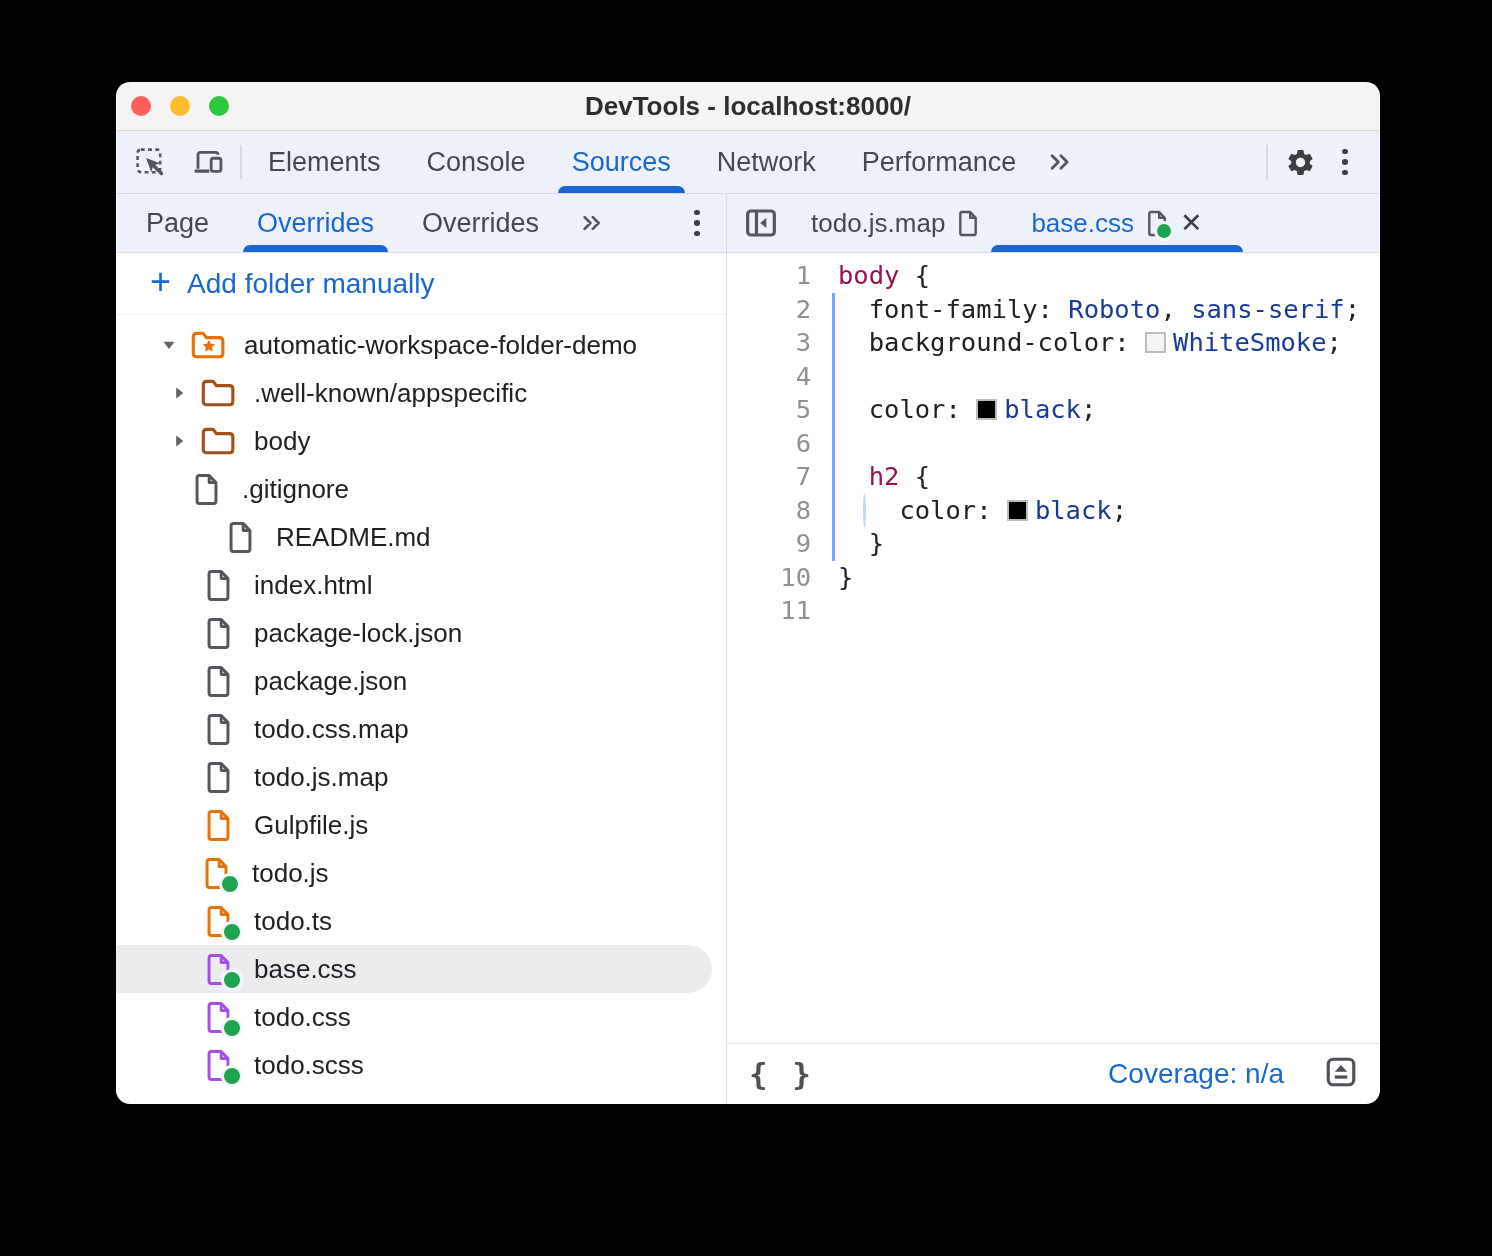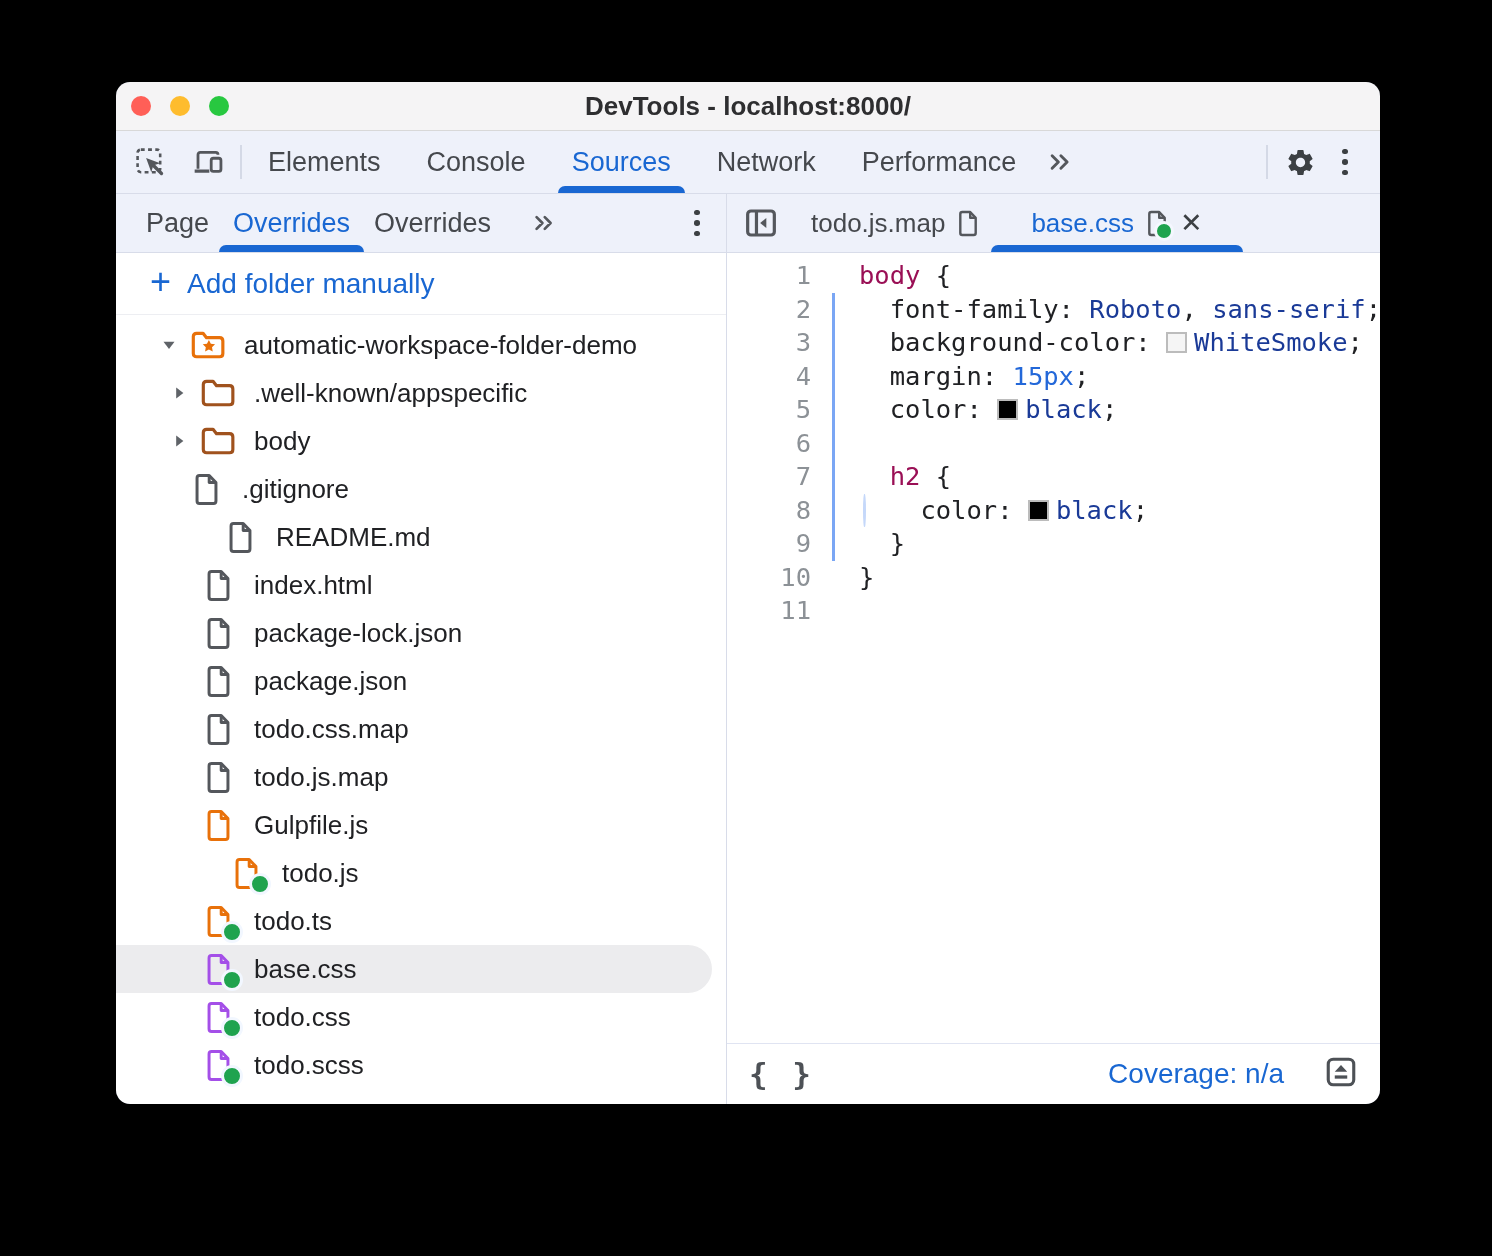--- a/index.html
+++ b/index.html
@@ -154,7 +154,7 @@
 
     <div class="sidebar">
       <div class="side-tabs">
-        <span id="side-tabs-wrap" style="display:flex;gap:24px;align-items:stretch;">
+        <span id="side-tabs-wrap" style="display:flex;gap:48px;align-items:stretch;">
             <div class="ttab">
               <span>Page</span>
             </div>

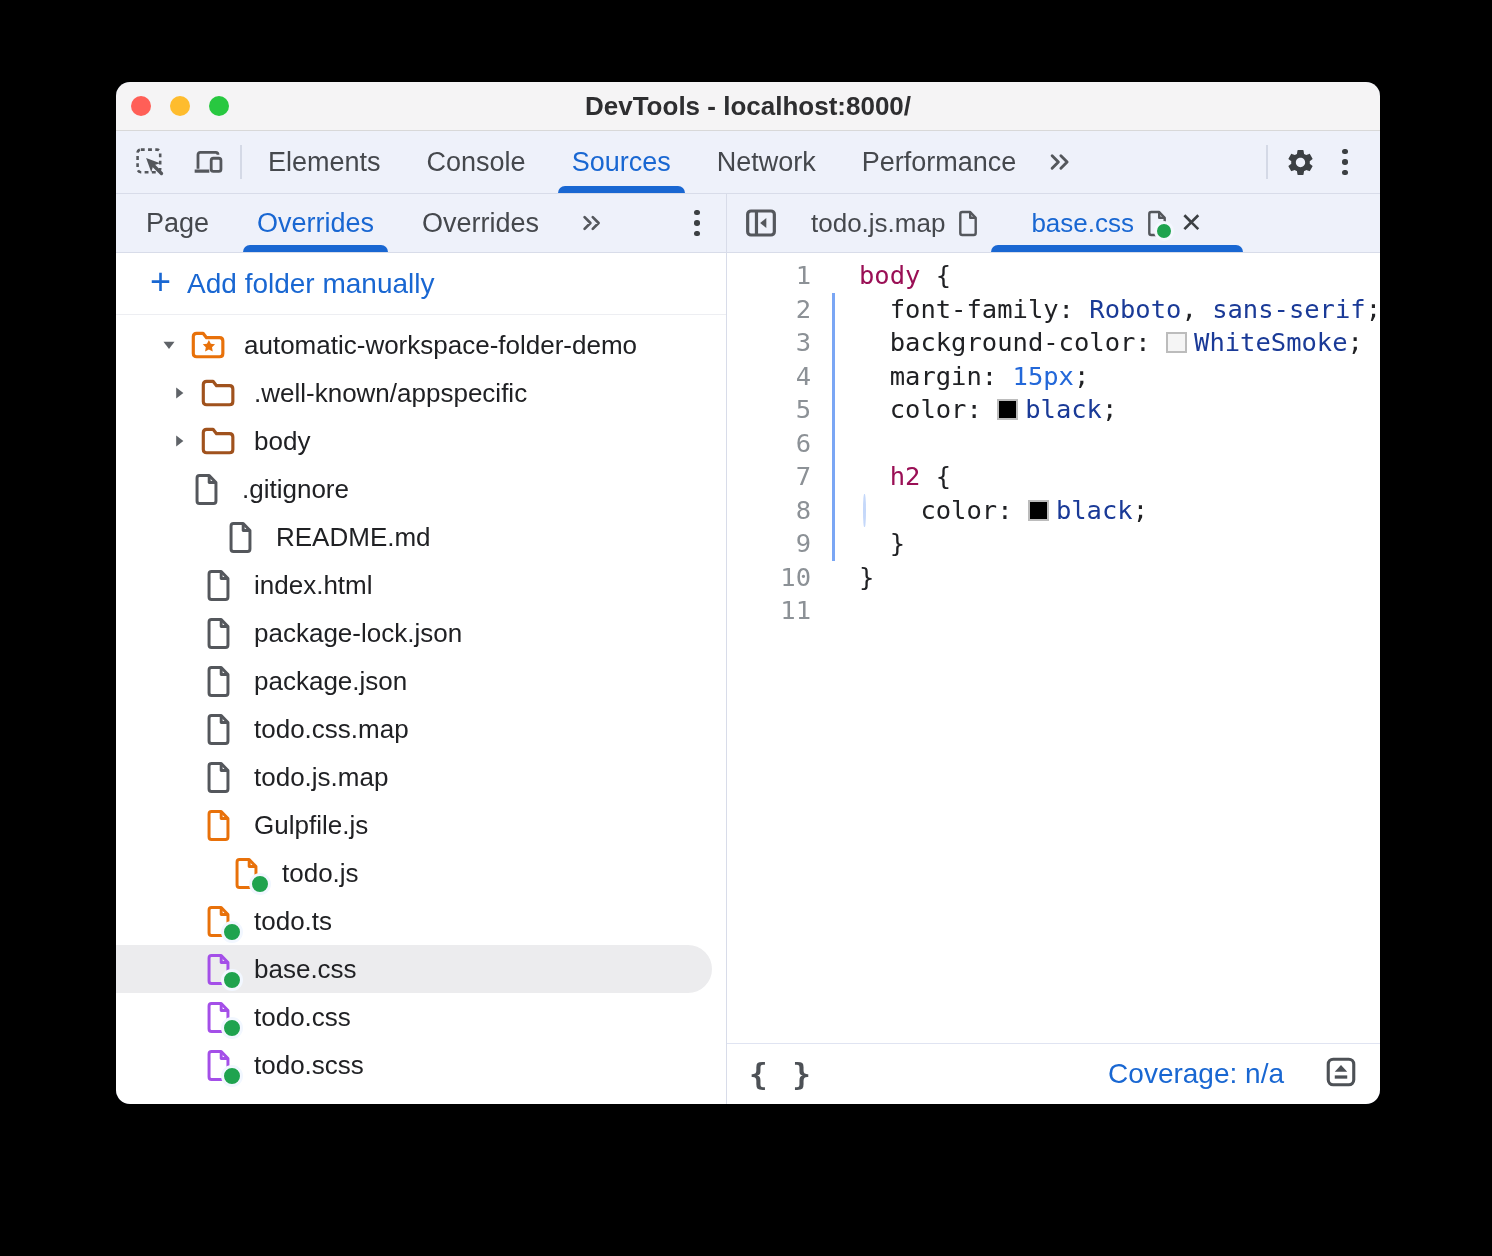--- a/index.html
+++ b/index.html
@@ -68,7 +68,7 @@
         font-size:25.5px;line-height:33.5px;overflow:hidden;}
   .cl{display:flex;height:33.5px;}
   .ln{width:84px;flex:0 0 84px;text-align:right;margin-right:27px;color:var(--line-number);}
-  .lc{white-space:pre;color:var(--plain);margin-left:21px;}
+  .lc{white-space:pre;color:var(--plain);}
   .lc .sel{color:var(--selector);}
   .lc .val{color:var(--value);}
   .lc .num{color:var(--number);}

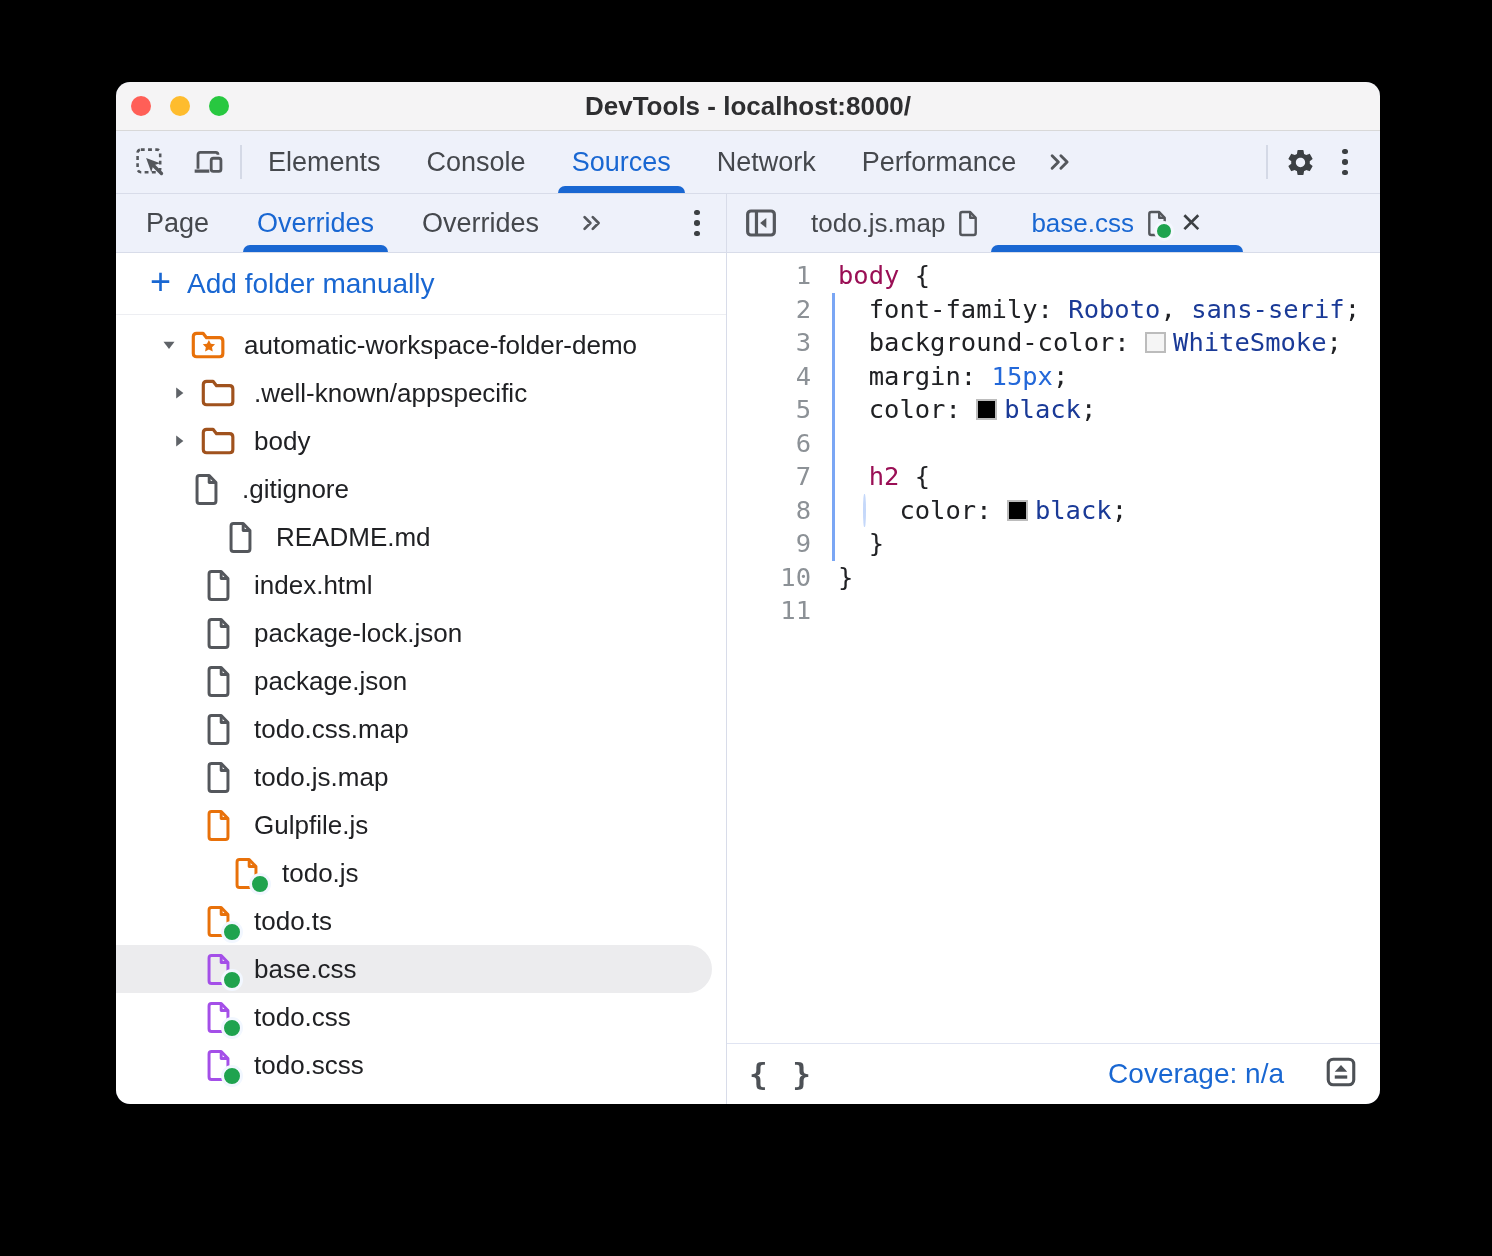--- a/index.html
+++ b/index.html
@@ -410,7 +410,6 @@
           </div>
           <div class="cl">
             <span class="ln">4</span>
-            <span class="lc"><span class="pln">  margin: </span><span class="num">15px</span><span class="pln">;</span></span>
           </div>
           <div class="cl">
             <span class="ln">5</span>

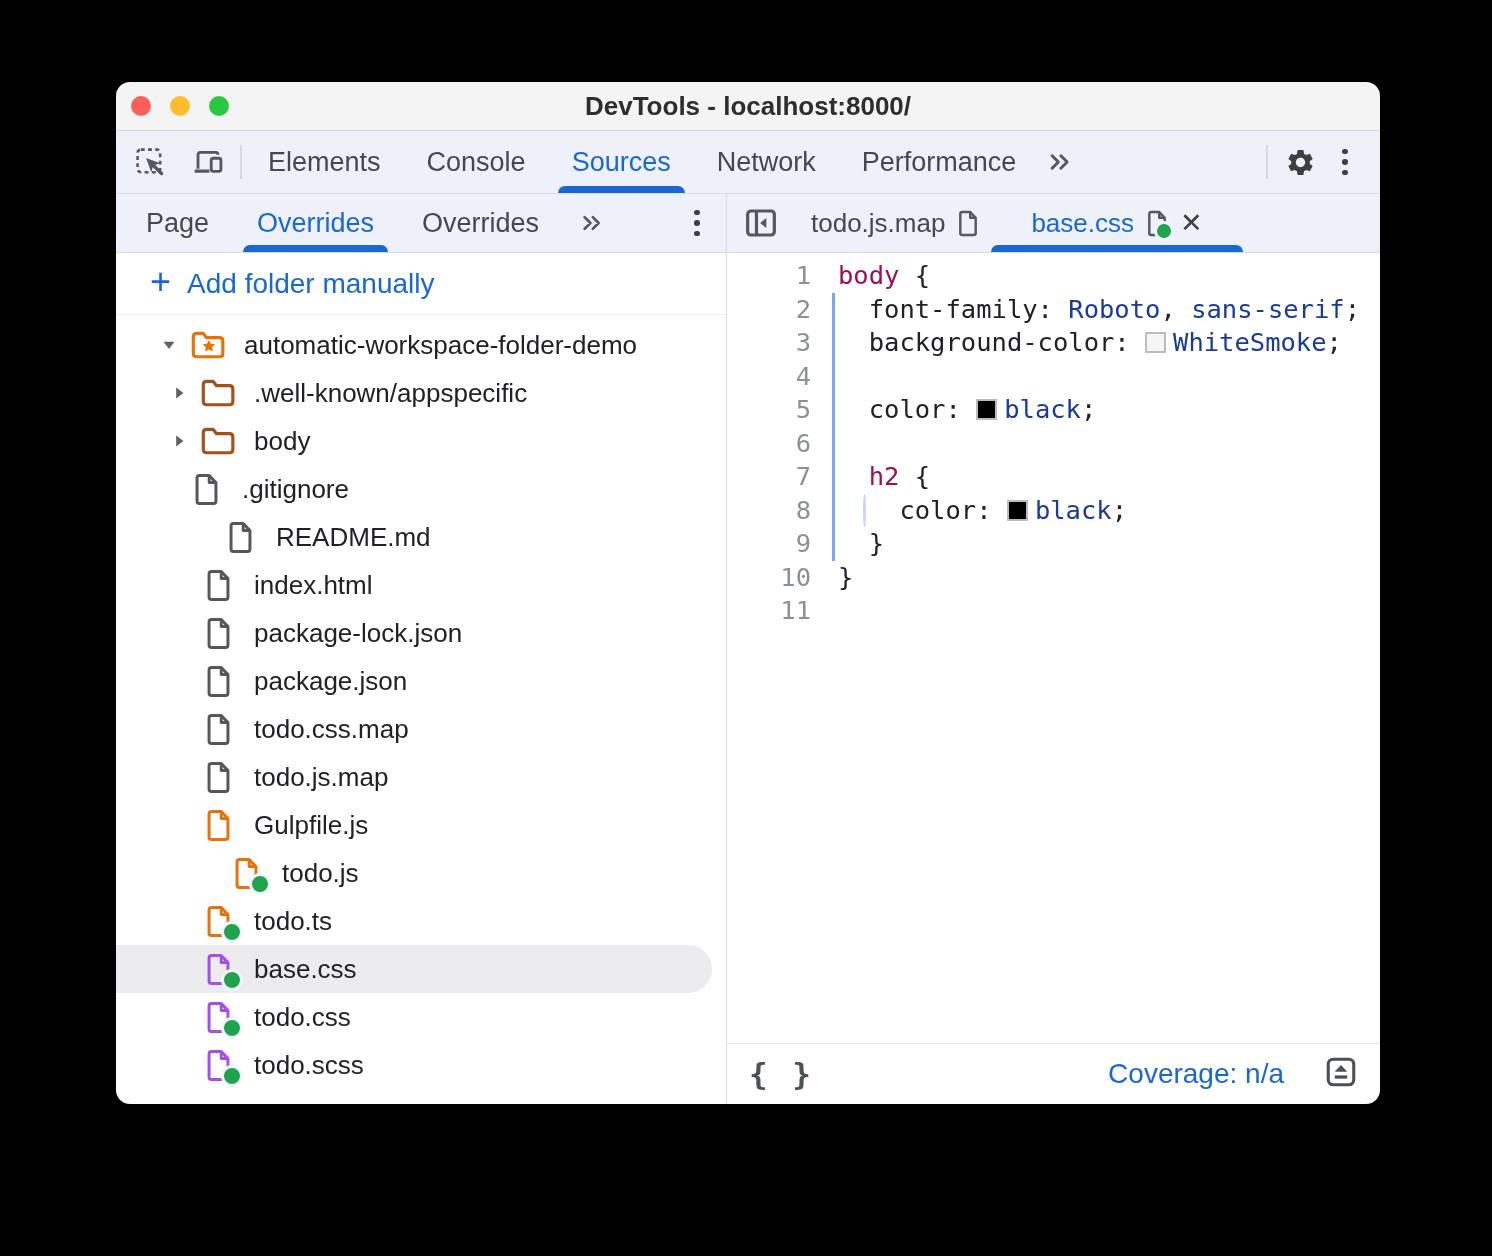--- a/index.html
+++ b/index.html
@@ -302,7 +302,7 @@
             </span>
             <span class="tlabel">Gulpfile.js</span>
           </div>
-          <div class="trow" style="padding-left: 76px;">
+          <div class="trow" style="padding-left: 46px;">
             <span class="expander"></span>
             <span class="ticn">
               <svg width="27" height="33" viewBox="0 0 20 24">

